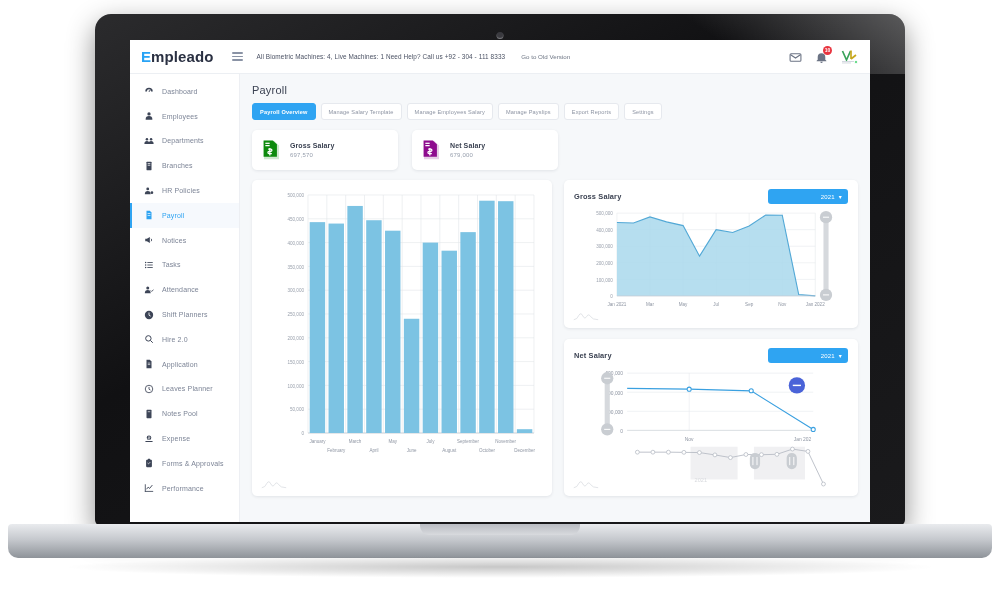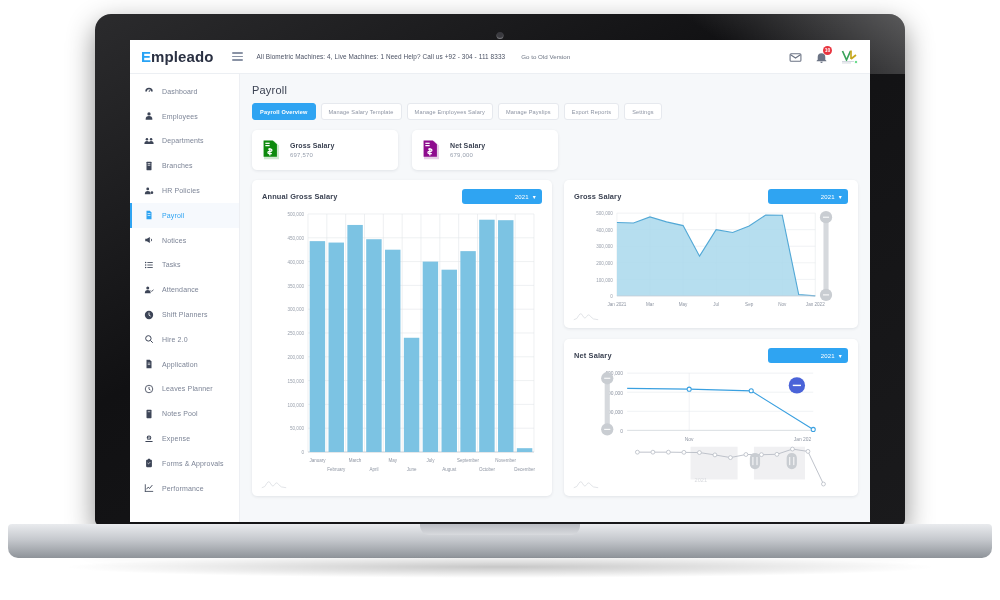--- a/index.html
+++ b/index.html
@@ -458,13 +458,6 @@
 
             <div class="col-left">
               <div class="card" style="height:316px;">
-                <div class="card-head">
-                  <div class="card-title">Annual Gross Salary</div>
-                  <div class="year-select">
-                    <span>2021</span>
-                    <span class="chev">▾</span>
-                  </div>
-                </div>
                 <svg class="chart-svg" id="bar-chart" viewBox="0 0 280 288">
                     <line x1="46" y1="244" x2="272" y2="244" stroke="#e3e6ea" stroke-width="0.6"></line>
                     <text x="42" y="246.2" font-size="4.6" fill="#9aa1ad" text-anchor="end" font-family="&quot;Liberation Sans&quot;, sans-serif">0</text>

